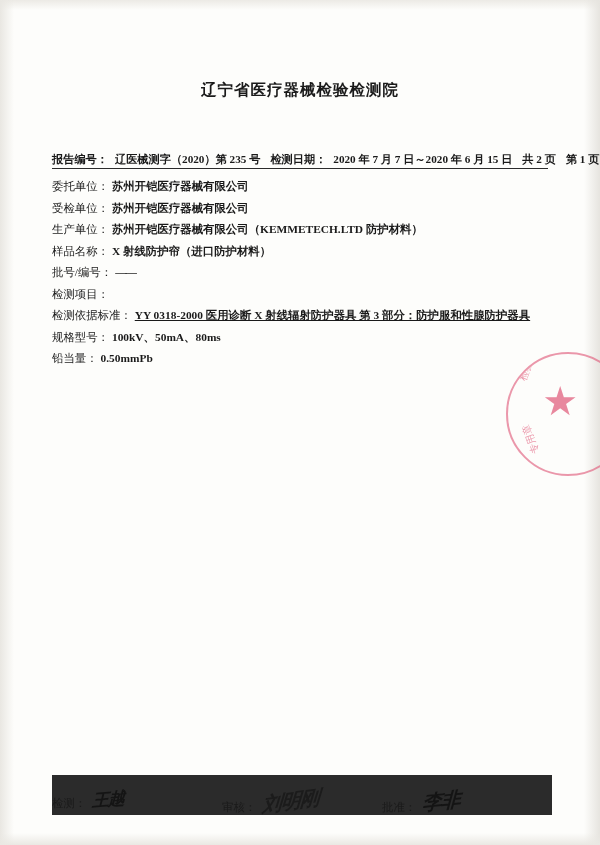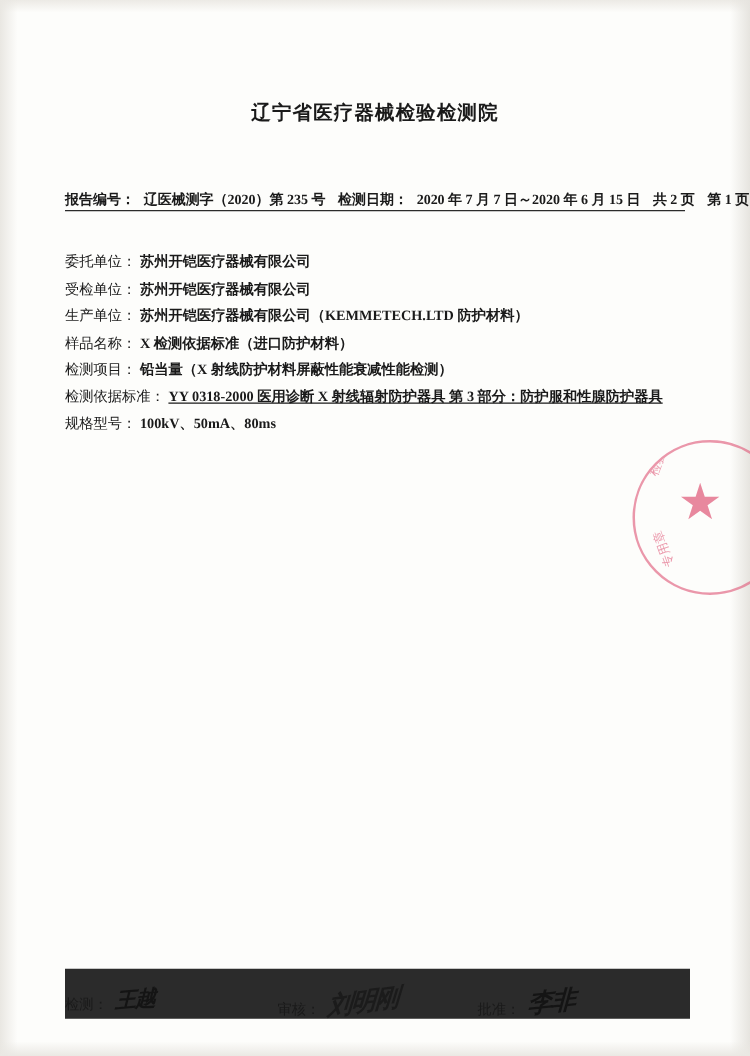--- a/index.html
+++ b/index.html
@@ -92,7 +92,6 @@
     position: absolute;
     left: 52px; top: 176px;
     width: 500px;
-    margin-top: 24px;
   }
   .field {
     display: flex;

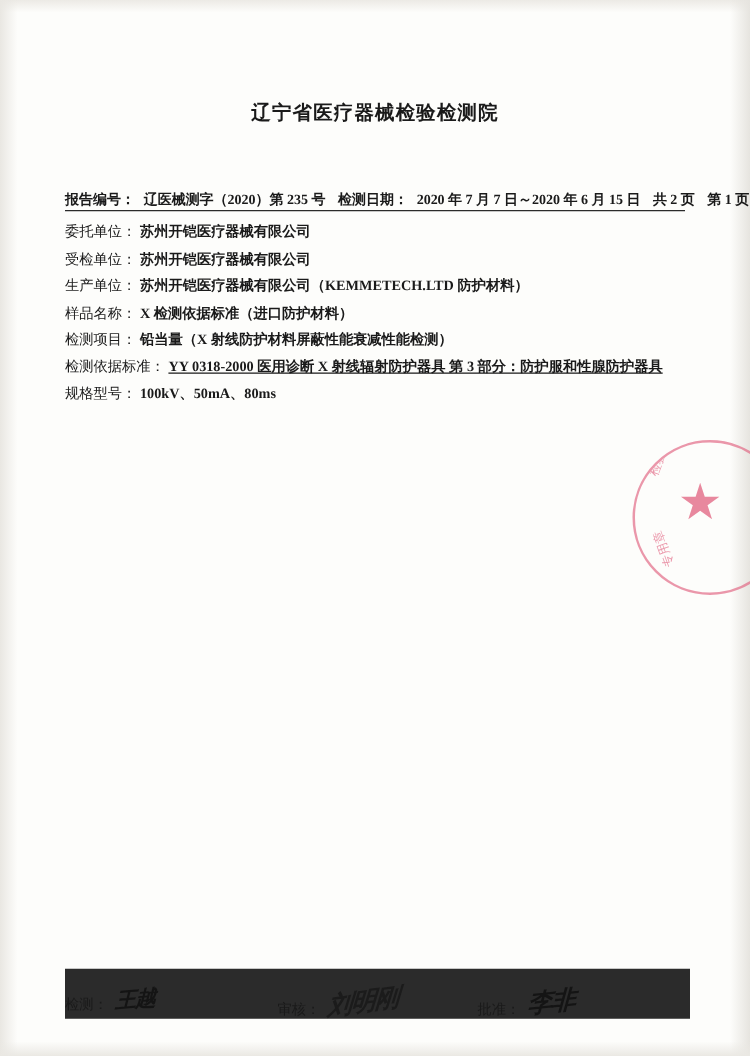--- a/index.html
+++ b/index.html
@@ -221,7 +221,7 @@
     </div>
     <div class="field">
       <span class="label">样品名称：</span>
-      <span class="value">X 检测依据标准（进口防护材料）</span>
+      <span class="value">X 射线防护帘（进口防护材料）</span>
     </div>
     <div class="field">
       <span class="label">检测项目：</span>

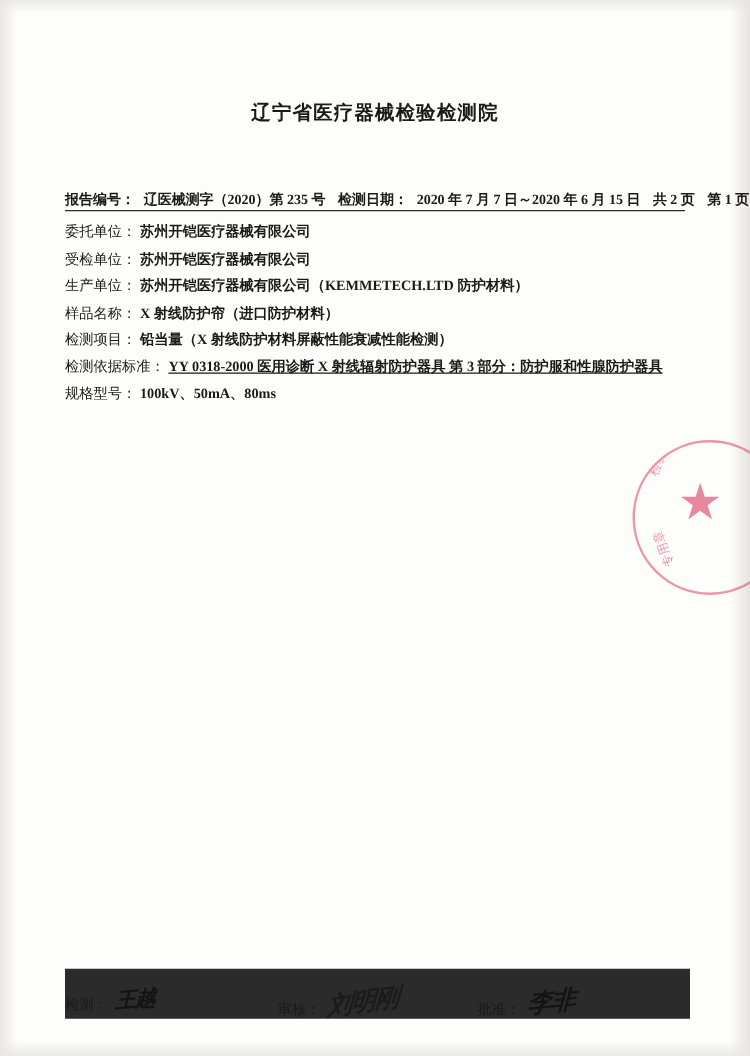--- a/index.html
+++ b/index.html
@@ -224,6 +224,10 @@
       <span class="value">X 射线防护帘（进口防护材料）</span>
     </div>
     <div class="field">
+      <span class="label">批号/编号：</span>
+      <span class="value dash">——</span>
+    </div>
+    <div class="field">
       <span class="label">检测项目：</span>
       <span class="value">铅当量（X 射线防护材料屏蔽性能衰减性能检测）</span>
     </div>

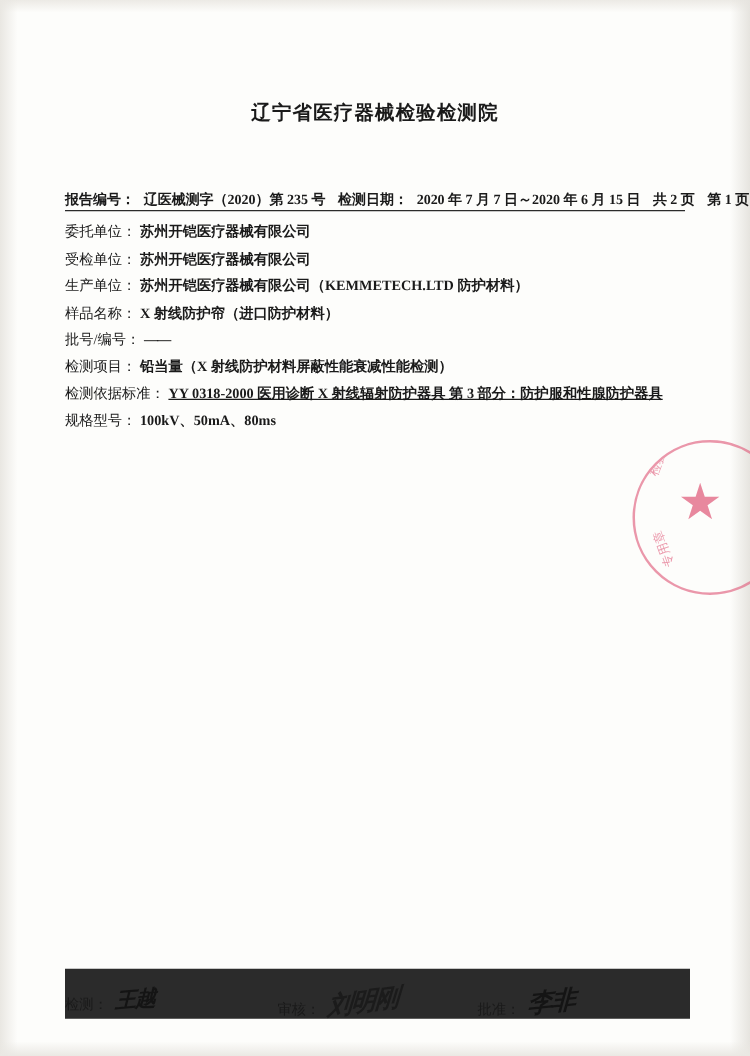--- a/index.html
+++ b/index.html
@@ -229,7 +229,6 @@
     </div>
     <div class="field">
       <span class="label">检测项目：</span>
-      <span class="value">铅当量（X 射线防护材料屏蔽性能衰减性能检测）</span>
     </div>
     <div class="field">
       <span class="label">检测依据标准：</span>

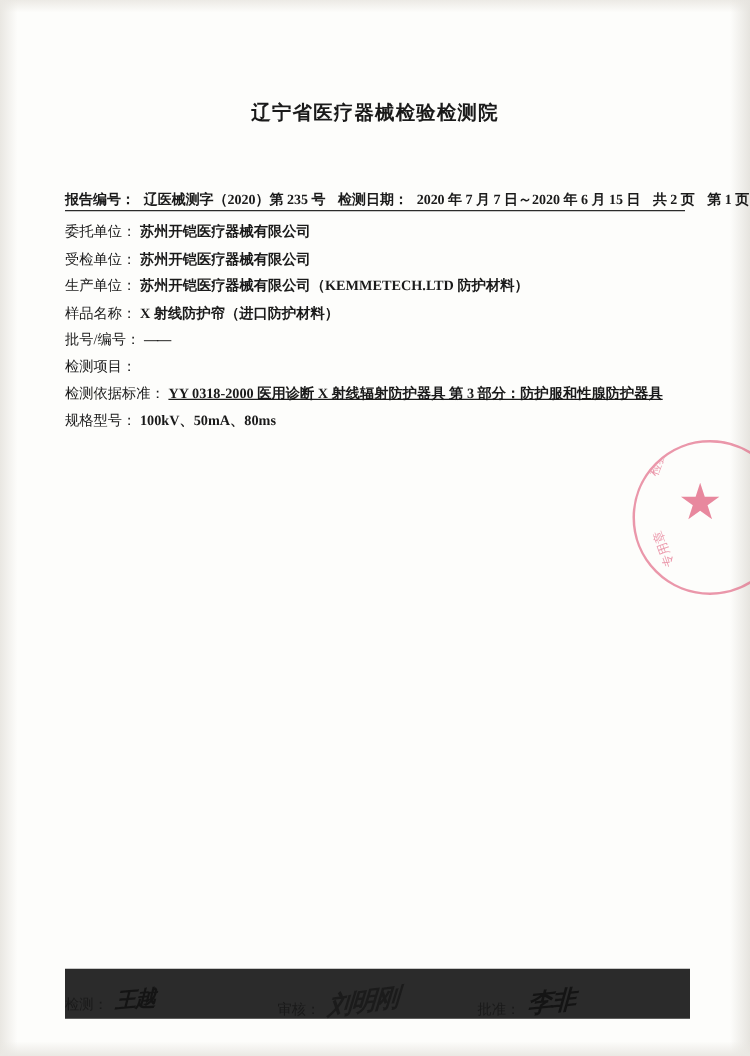--- a/index.html
+++ b/index.html
@@ -238,6 +238,10 @@
       <span class="label">规格型号：</span>
       <span class="value">100kV、50mA、80ms</span>
     </div>
+    <div class="field">
+      <span class="label">铅当量：</span>
+      <span class="value">0.50mmPb</span>
+    </div>
   </div>
 
   <div class="seal">

